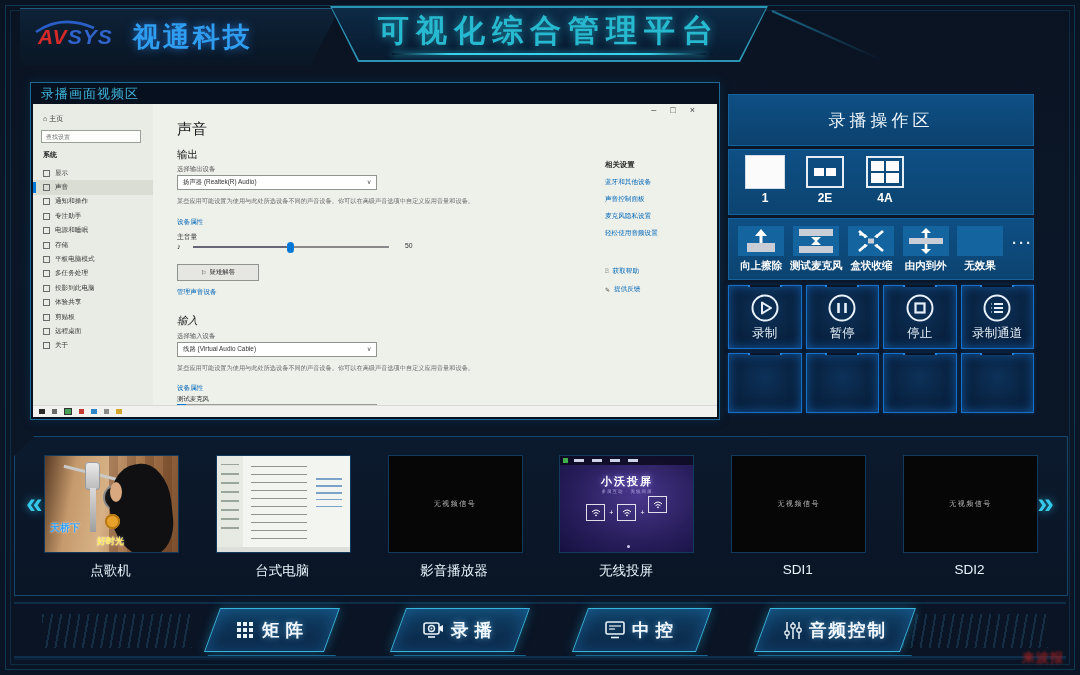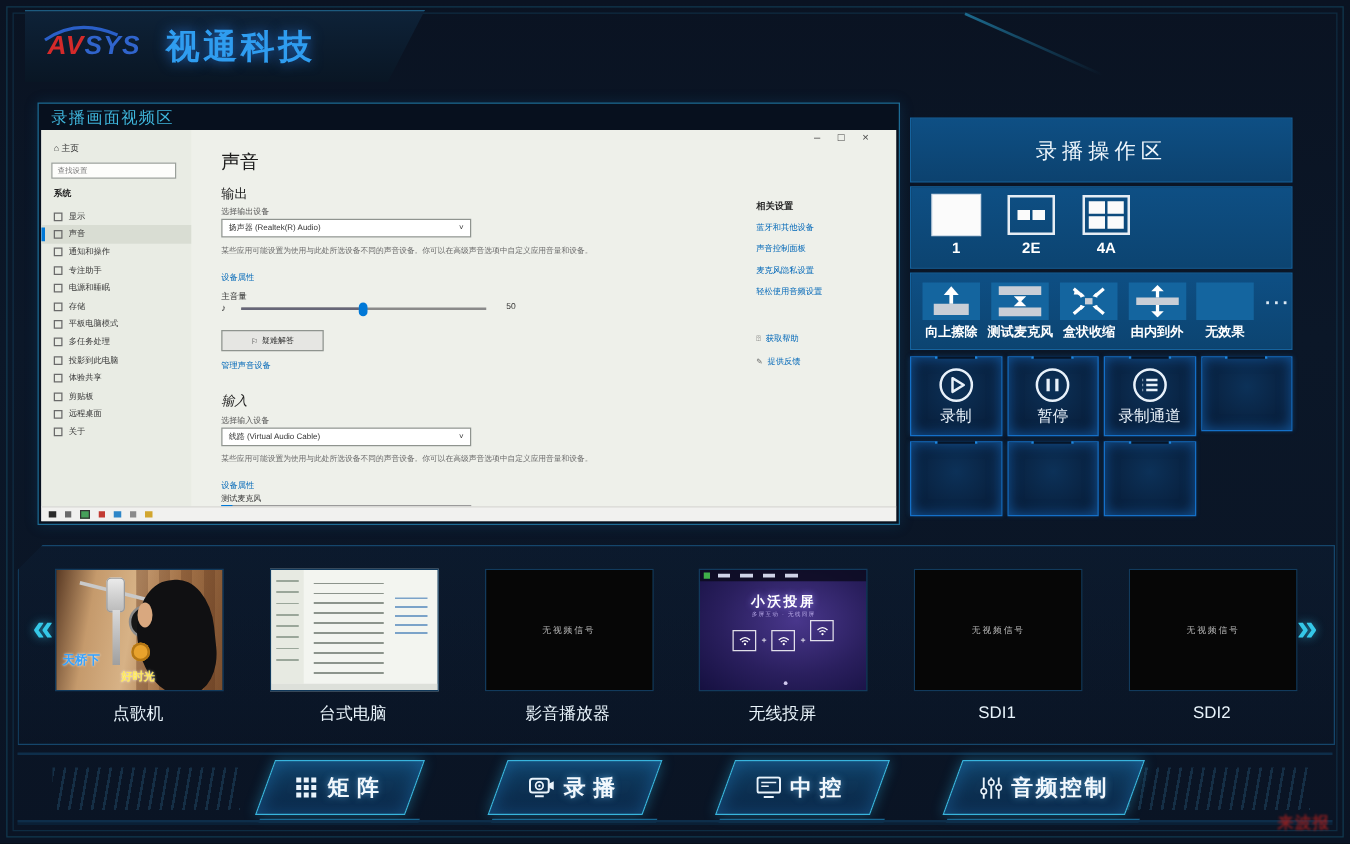--- a/index.html
+++ b/index.html
@@ -149,6 +149,12 @@
       <span class="av">AV</span><span class="sys">SYS</span>
     </span>
     <span class="company">视通科技</span>
+  </div>
+  <div class="abs title-wrap">
+    <div class="title-inner">
+      <span class="main-title">可视化综合管理平台</span>
+      <span class="title-line"></span>
+    </div>
   </div>
   <div class="abs hdr-deco-l"></div>
 

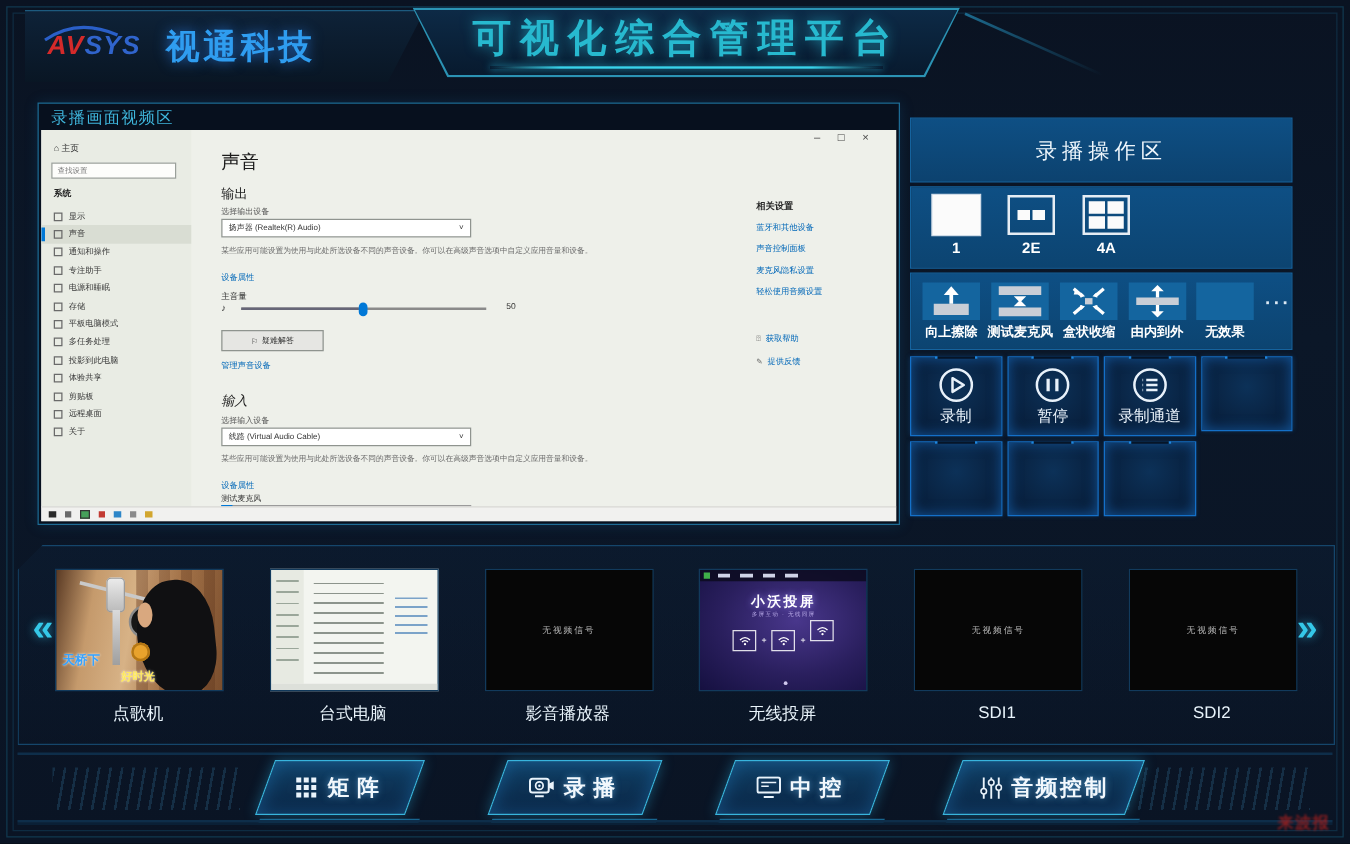--- a/index.html
+++ b/index.html
@@ -387,6 +387,13 @@
             <line x1="18.5" y1="10" x2="18.5" y2="20" stroke="#e8f1fa" stroke-width="2.6"></line>
           </svg>
         <span class="lb">暂停</span>
+      </div>
+      <div class="tile">
+        <svg width="30" height="30" viewBox="0 0 30 30">
+            <circle cx="15" cy="15" r="12.5" fill="none" stroke="#e8f1fa" stroke-width="2"></circle>
+            <rect x="10.5" y="10.5" width="9" height="9" fill="none" stroke="#e8f1fa" stroke-width="2.2"></rect>
+          </svg>
+        <span class="lb">停止</span>
       </div>
       <div class="tile">
         <svg width="30" height="30" viewBox="0 0 30 30">

